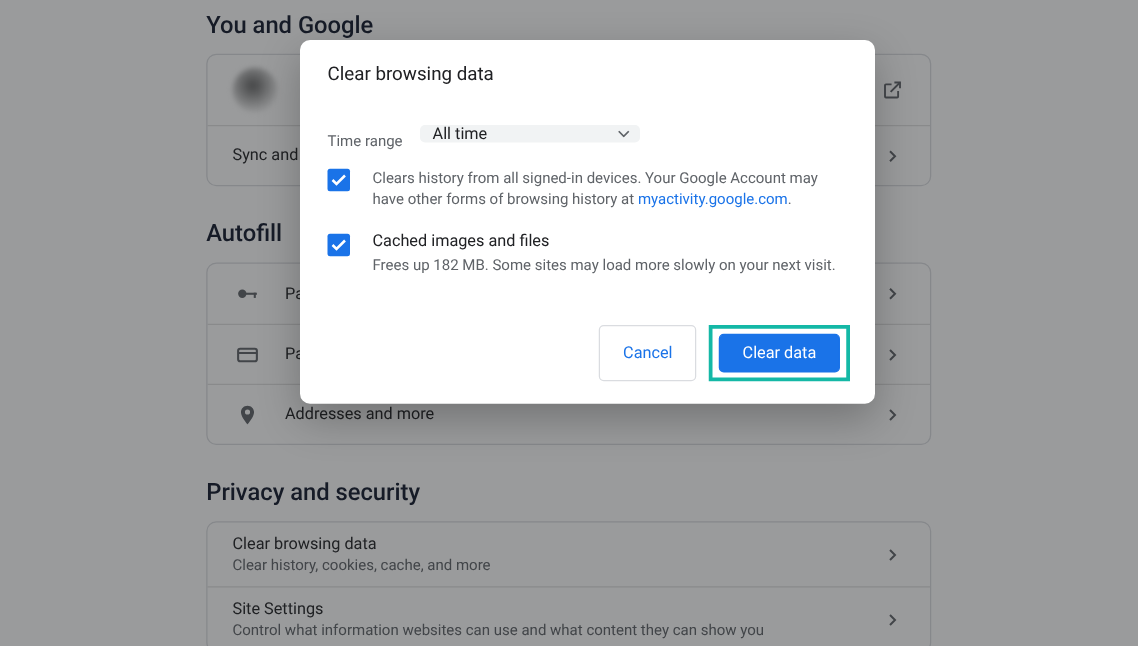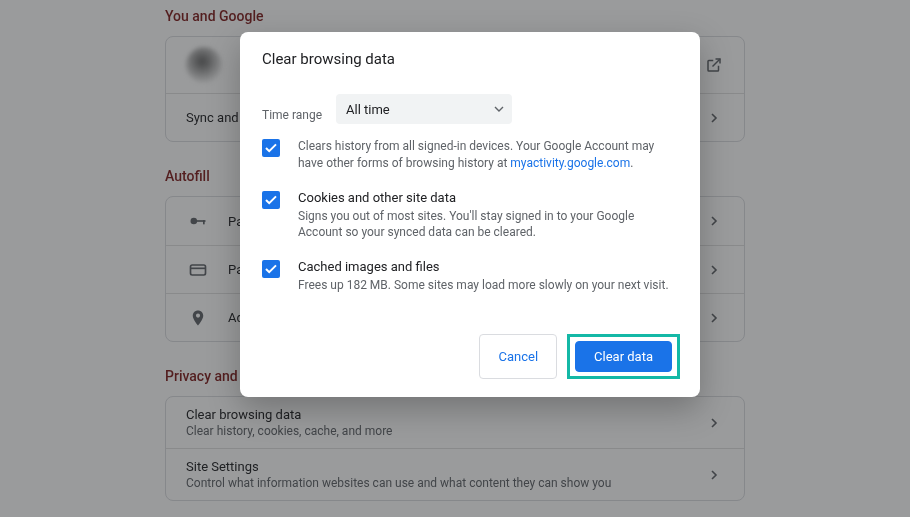--- a/index.html
+++ b/index.html
@@ -20,8 +20,8 @@
     color: #5f6368;
   }
   .section-title {
-    font-size: 14px;
-    color: #7f1d1d;
+    font-size: 19px;
+    color: #0f172a;
     margin: 8px 0 12px 0;
     font-weight: 500;
   }

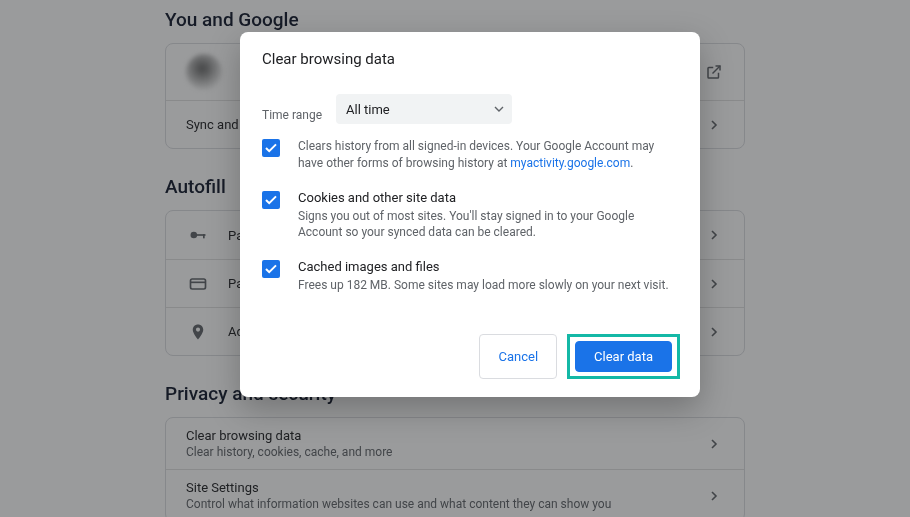--- a/index.html
+++ b/index.html
@@ -123,7 +123,7 @@
   .select {
     flex: 0 0 auto;
     width: 176px;
-    height: 30px;
+    height: 14px;
     background: #f1f3f4;
     border-radius: 4px;
     display: flex;

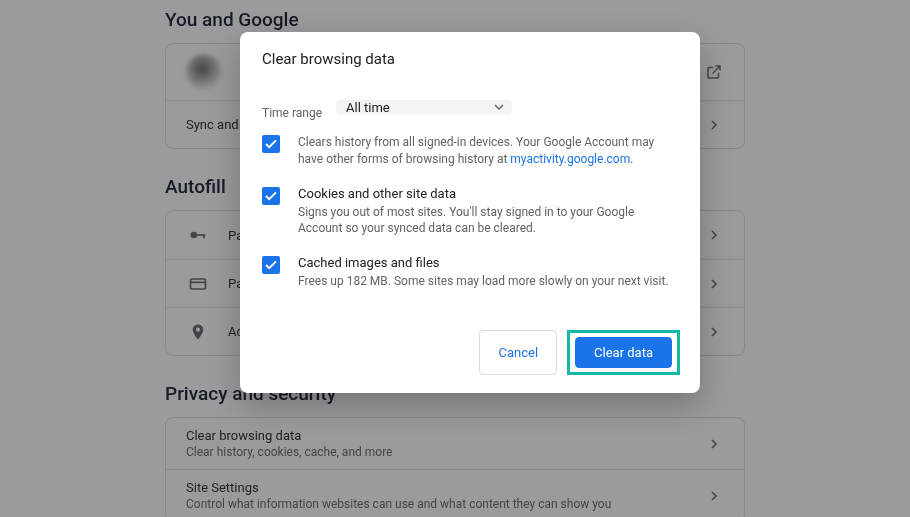--- a/index.html
+++ b/index.html
@@ -331,17 +331,6 @@
       </div>
     </div>
 
-    <div class="check-item">
-      <div class="checkbox">
-        <svg width="14" height="14" viewBox="0 0 14 14">
-            <path d="M2 7l3.2 3.2L12 3.4" fill="none" stroke="#fff" stroke-width="2"></path>
-          </svg>
-      </div>
-      <div class="check-body">
-        <div class="check-title">Cookies and other site data</div>
-        <div class="check-desc">Signs you out of most sites. You'll stay signed in to your Google Account so your synced data can be cleared.</div>
-      </div>
-    </div>
 
     <div class="check-item">
       <div class="checkbox">

